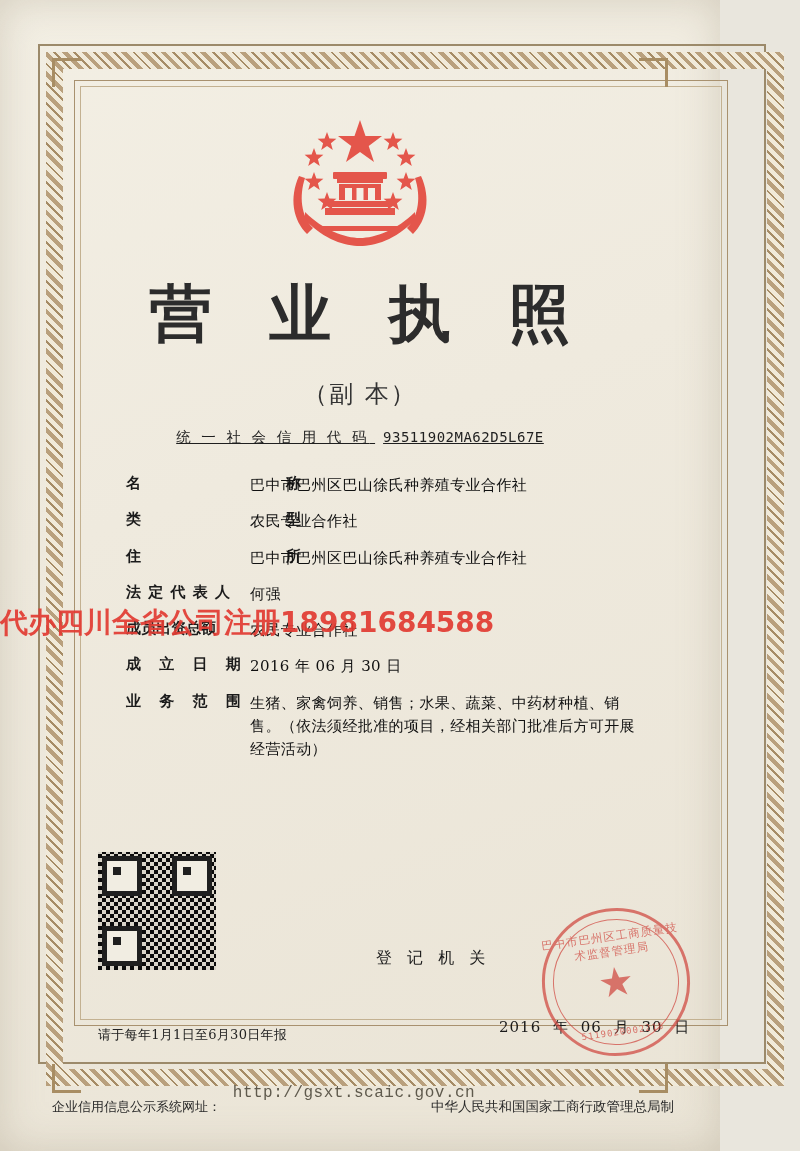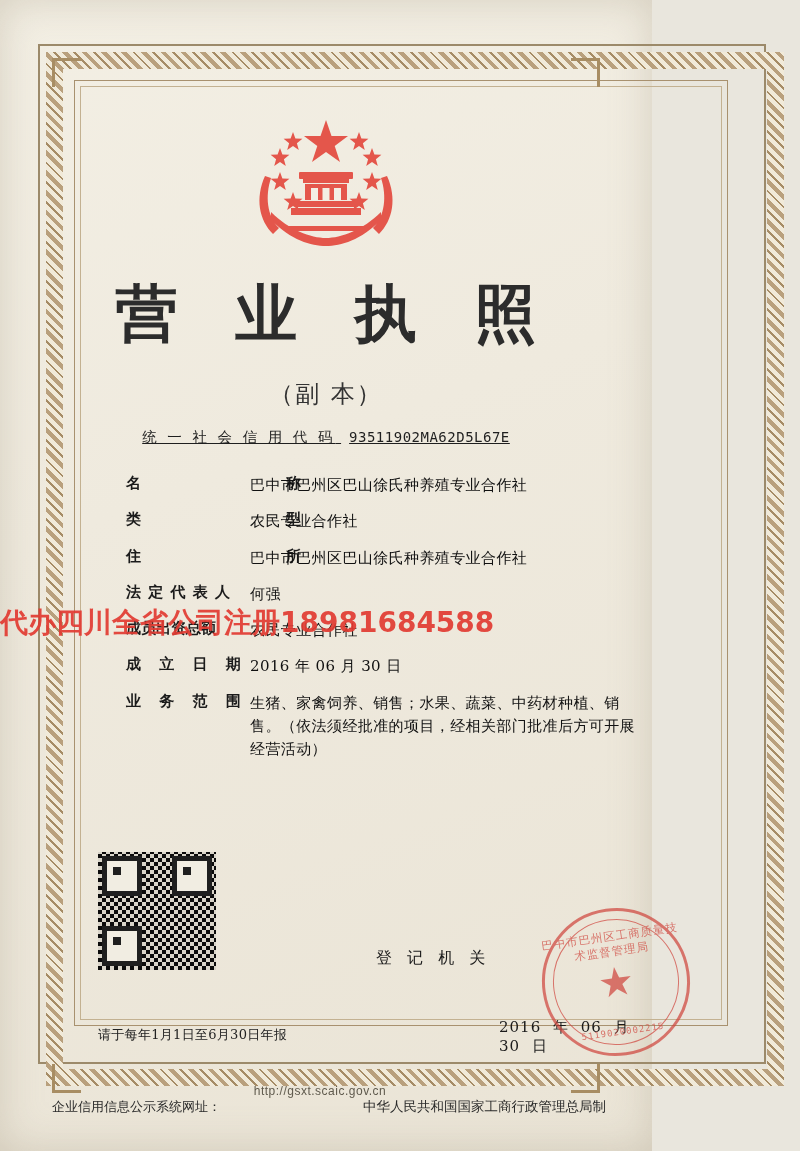--- a/index.html
+++ b/index.html
@@ -17,7 +17,7 @@
   #page {
     position: absolute;
     left: 0; top: 0;
-    width: 652px;
+    width: 720px;
     height: 1151px;
     background: linear-gradient(160deg, #f3efe4 0%, #efeade 40%, #eae4d6 100%);
   }

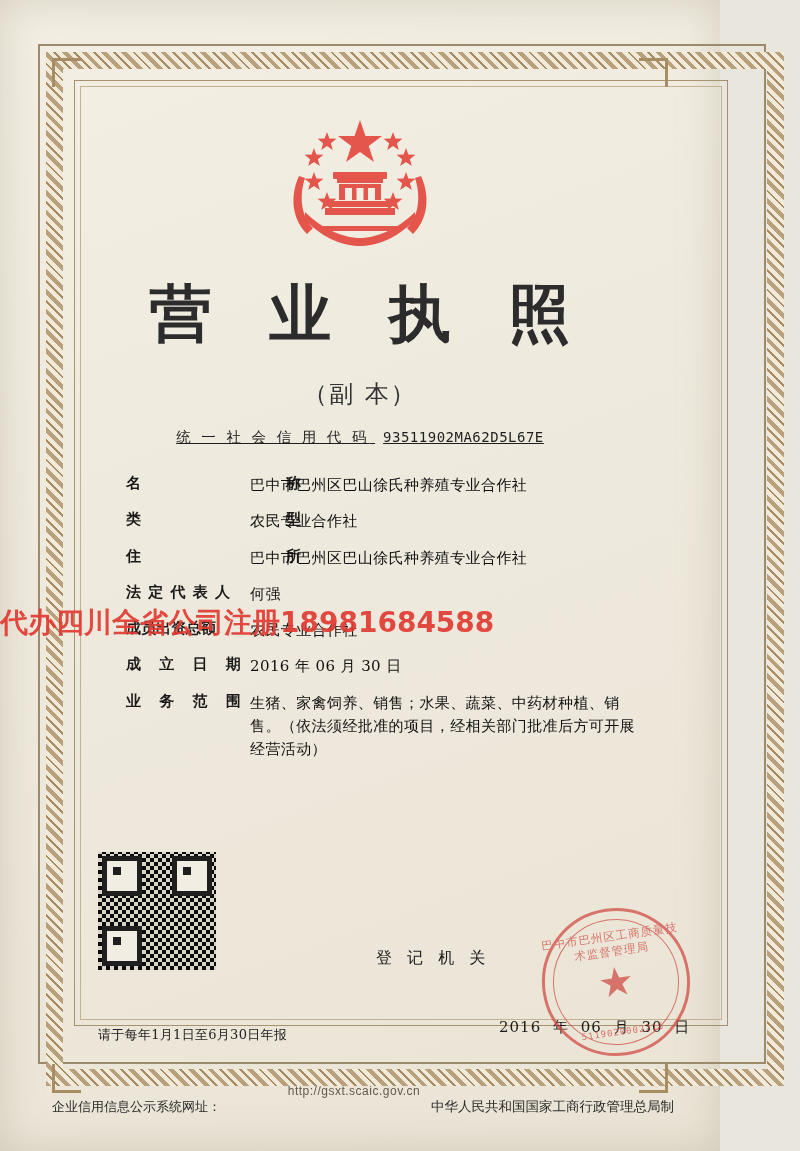--- a/index.html
+++ b/index.html
@@ -265,8 +265,8 @@
     left: 0; right: 12px;
     top: 1084px;
     text-align: center;
-    font-family: Liberation Sans, sans-serif;
-    font-size: 12px;
+    font-family: Liberation Mono, monospace;
+    font-size: 16px;
     color: #5f5a4d;
     letter-spacing: 0.5px;
   }

